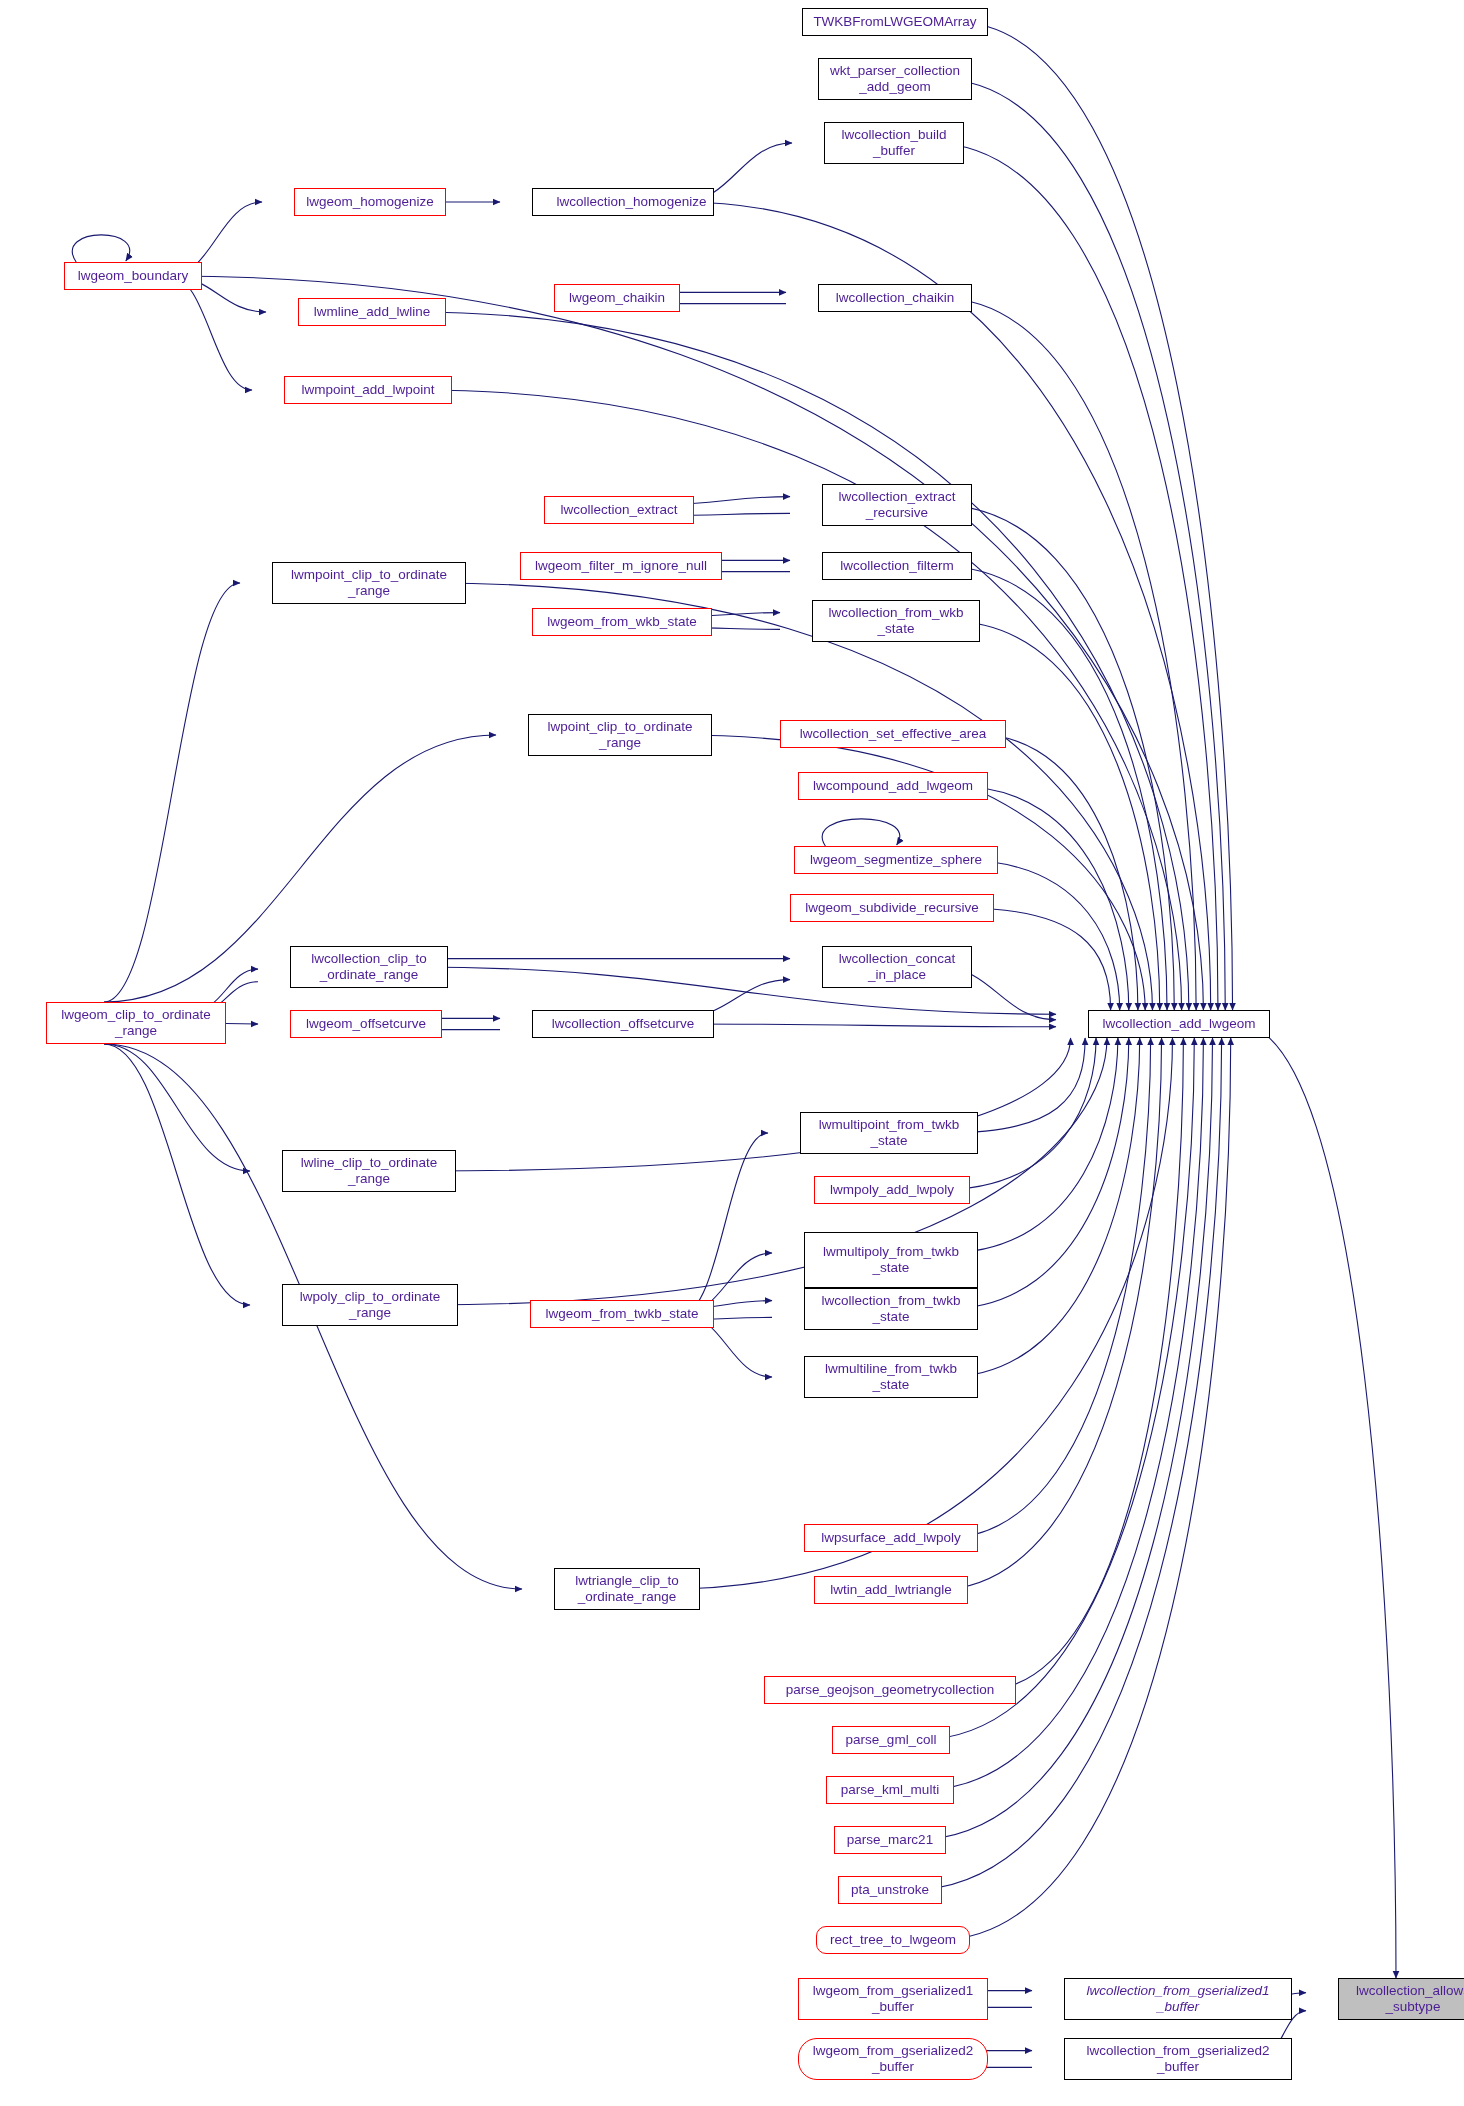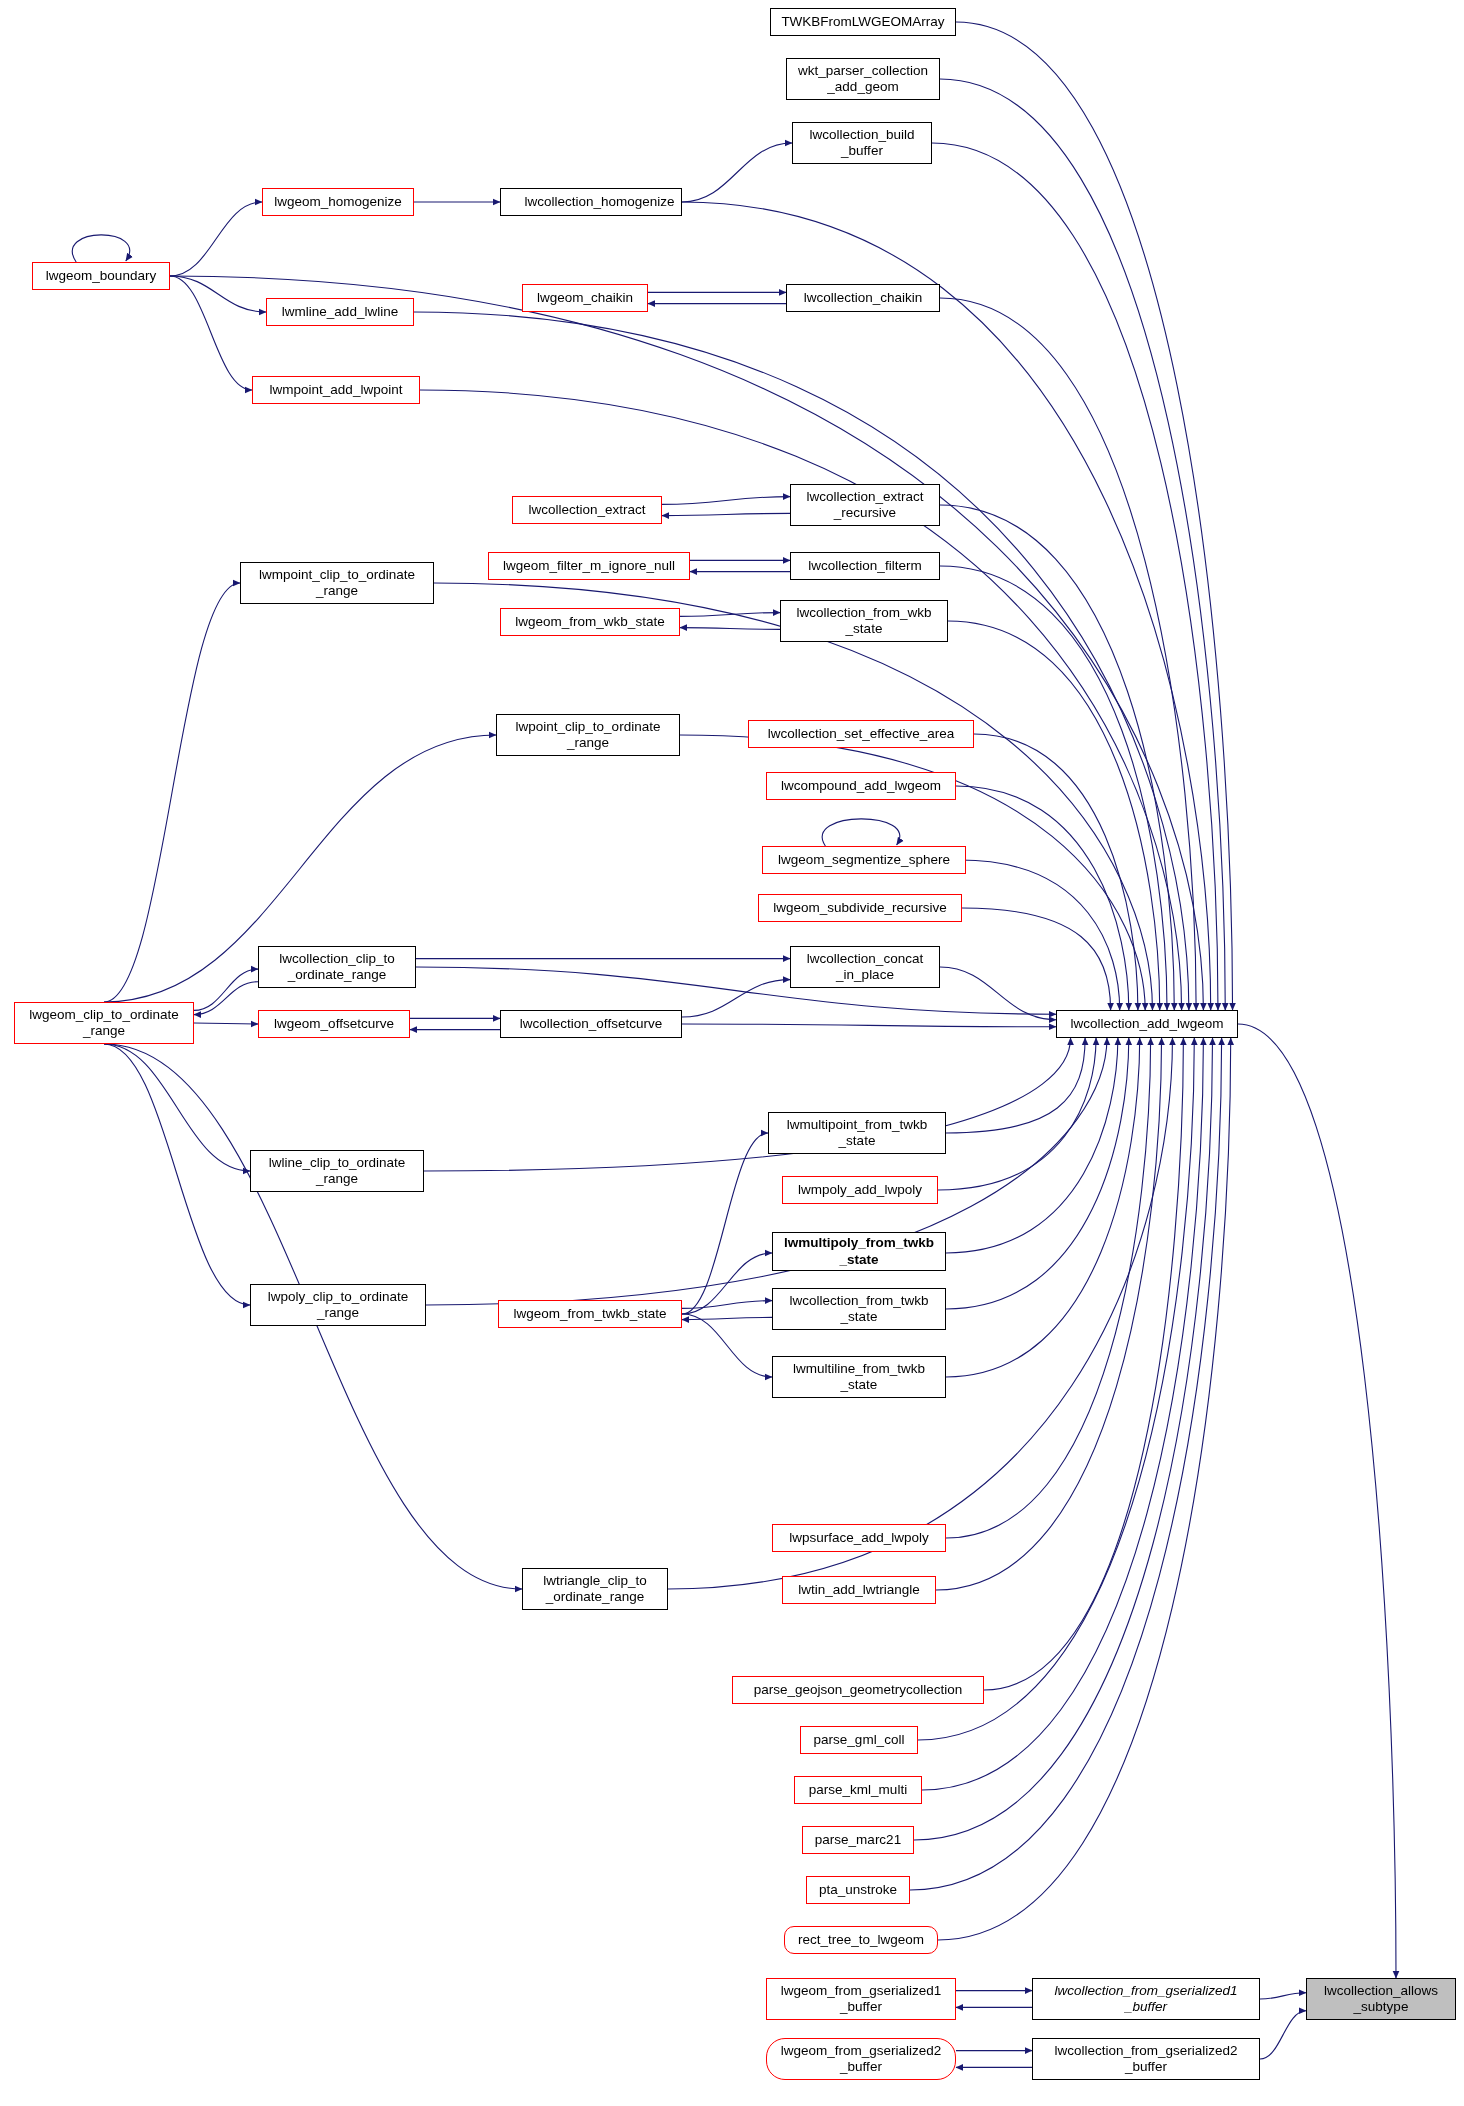--- a/index.html
+++ b/index.html
@@ -14,7 +14,7 @@
     position:absolute;display:flex;align-items:center;justify-content:center;
     text-align:center;white-space:pre-line;font-size:13.5px;line-height:1.22;
     background:var(--node-fill,#ffffff);border:1px solid var(--node-border,#000000);
-    color:#000000;cursor:pointer;
+    color:#4c1d95;cursor:pointer;margin-left:32px;
   }
   .node.red{border-color:var(--trunc-border,#ff0000);}
   .node.current{background:var(--hl-fill,#bfbfbf);cursor:default;}

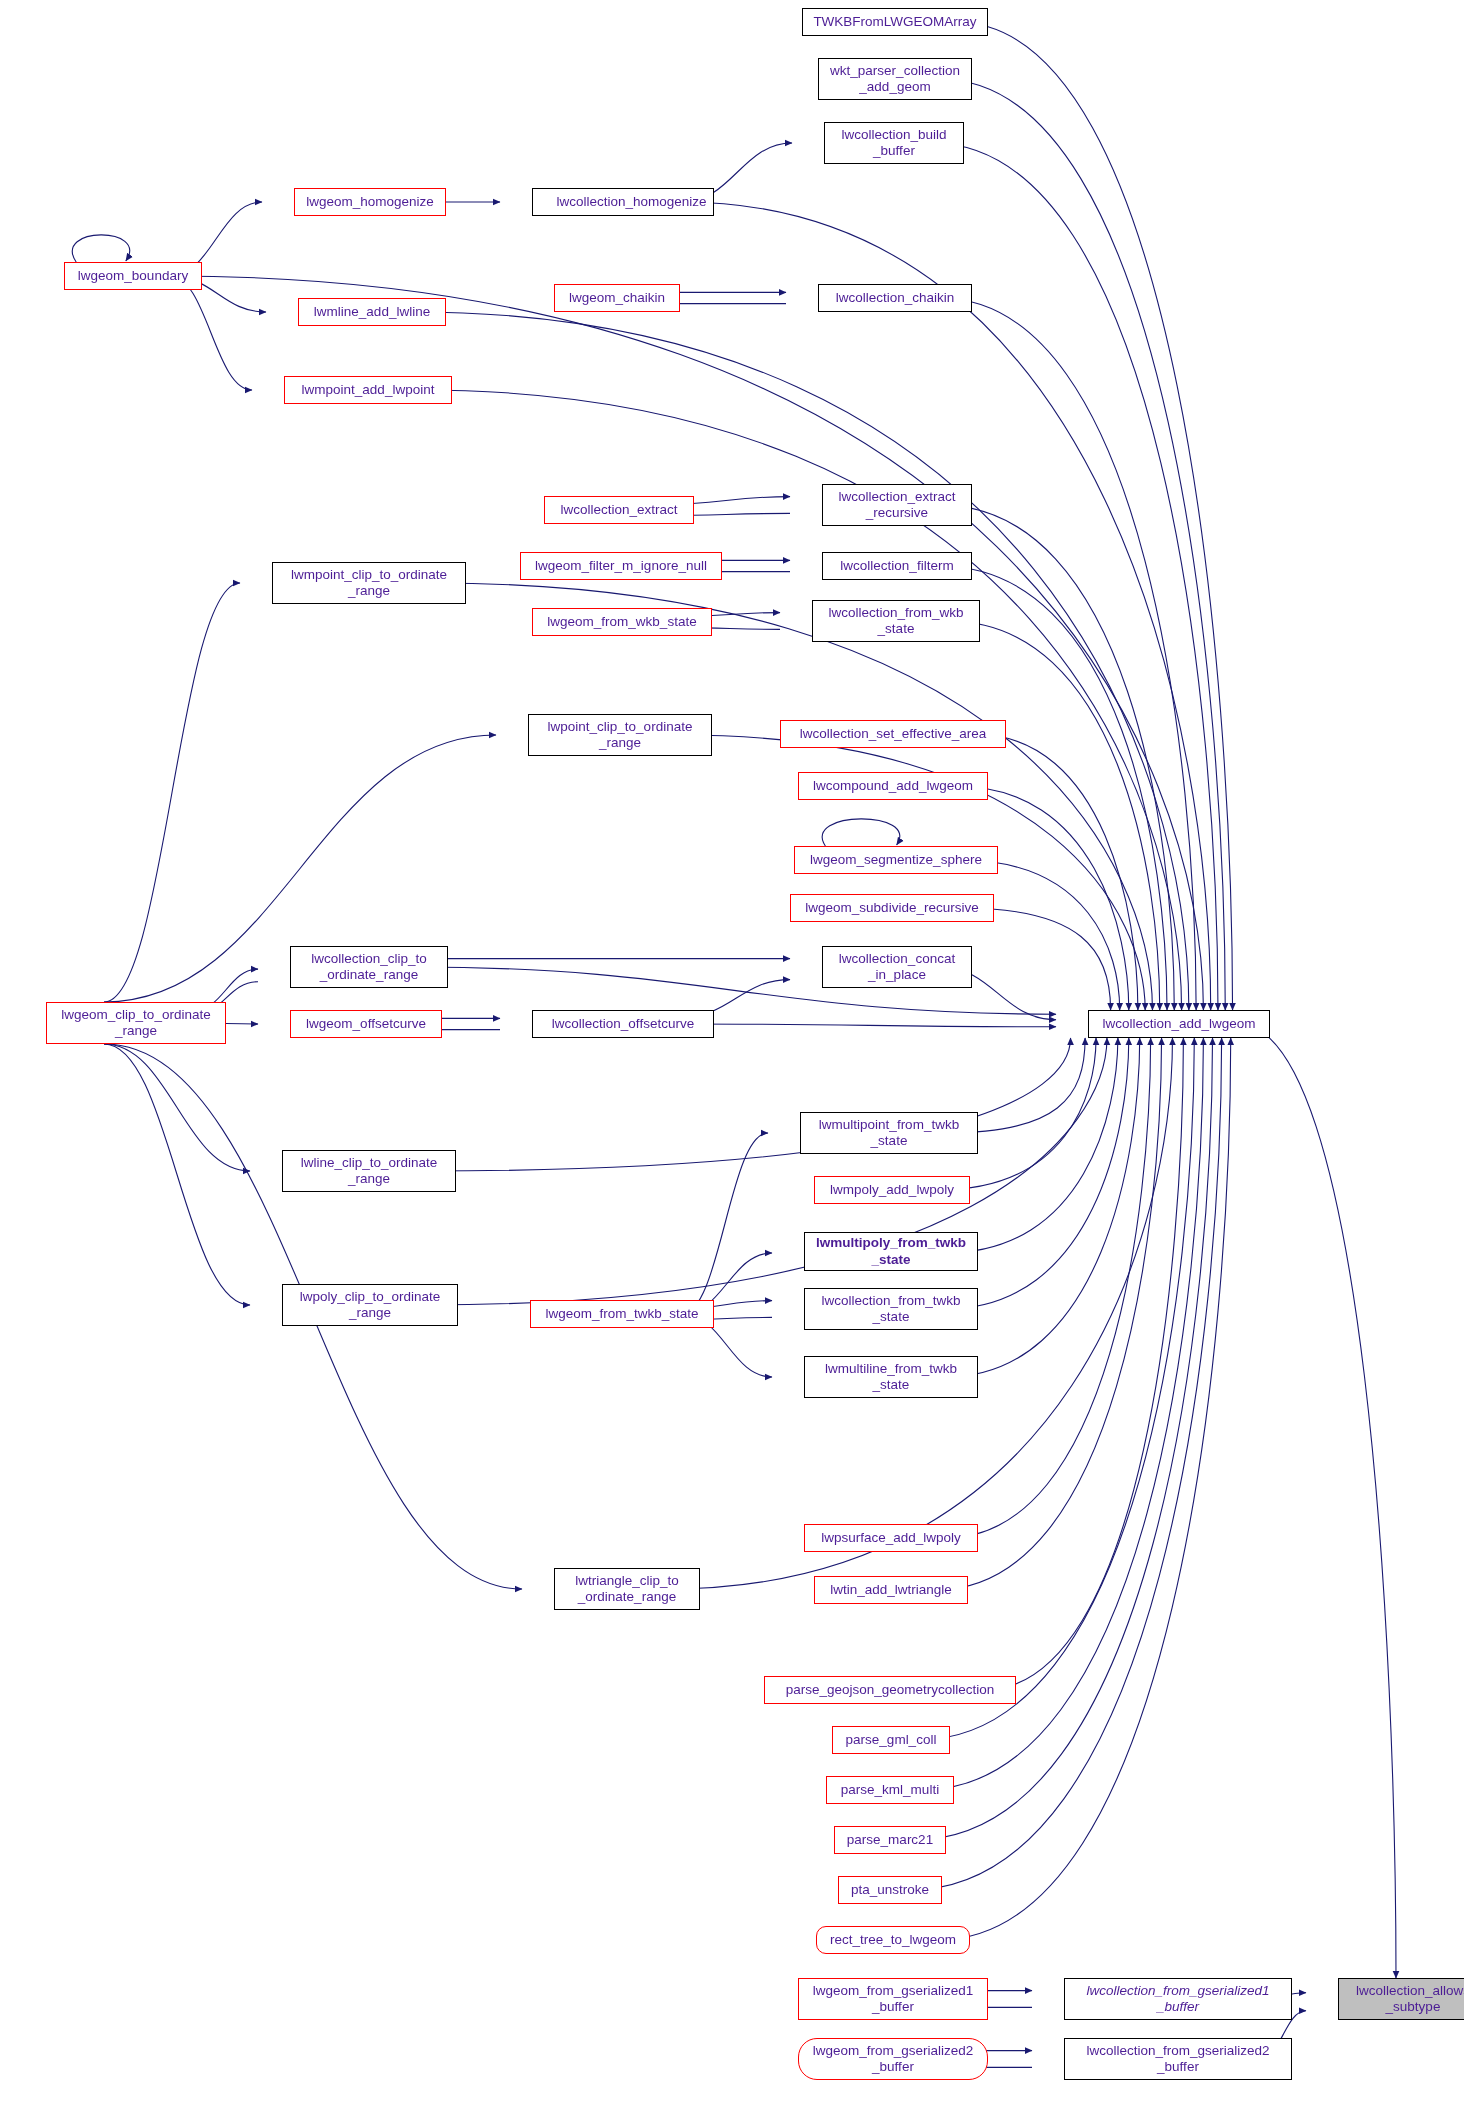--- a/index.html
+++ b/index.html
@@ -150,7 +150,7 @@
       <div class="node red" style="left: 782px; top: 1176px; width: 156px; height: 28px;">lwmpoly_add_lwpoly</div>
       <div class="node black" style="left: 250px; top: 1150px; width: 174px; height: 42px;">lwline_clip_to_ordinate
 _range</div>
-      <div class="node black" style="left: 772px; top: 1232px; width: 174px; height: 39px; font-weight: bold;">lwmultipoly_from_twkb
+      <div class="node black" style="left: 772px; top: 1232px; width: 174px; height: 56px;">lwmultipoly_from_twkb
 _state</div>
       <div class="node red" style="left: 498px; top: 1300px; width: 184px; height: 28px;">lwgeom_from_twkb_state</div>
       <div class="node black" style="left: 772px; top: 1288px; width: 174px; height: 42px;">lwcollection_from_twkb

